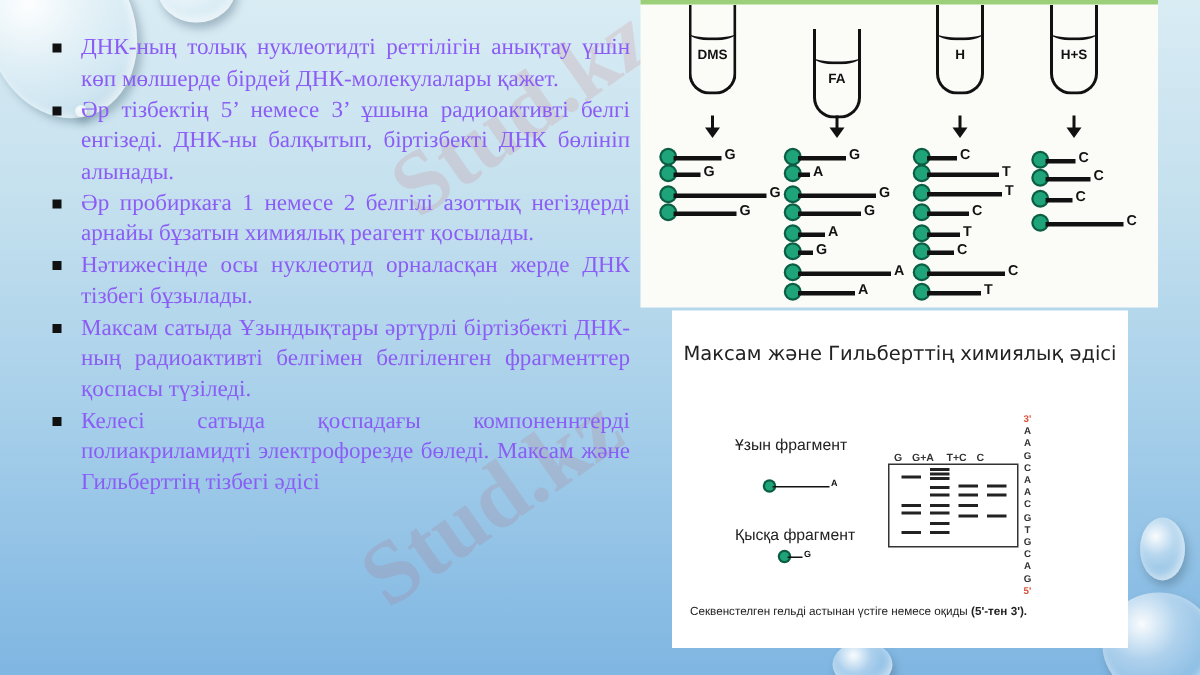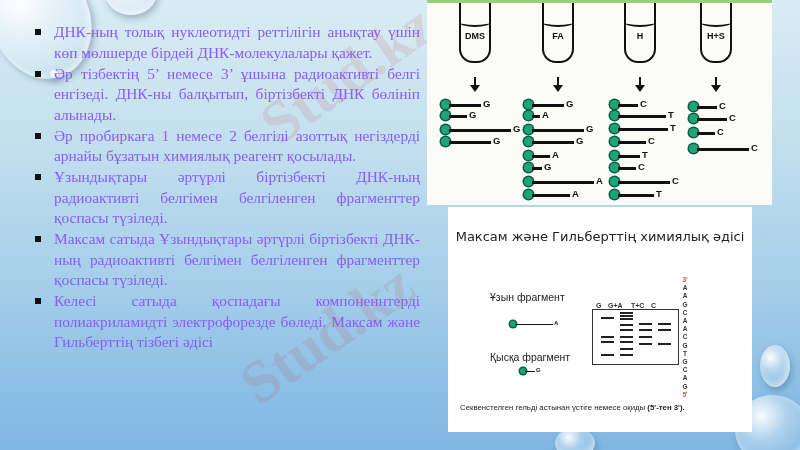--- a/index.html
+++ b/index.html
@@ -66,7 +66,7 @@
   <div class="tube" style="left:32px; top:0;">
       <div class="tube-label">DMS</div>
     </div>
-  <div class="tube" style="left:115px; top:0;">
+  <div class="tube" style="left:115px; top:16px;">
       <div class="tube-label">FA</div>
     </div>
   <div class="tube" style="left:197px; top:0;">

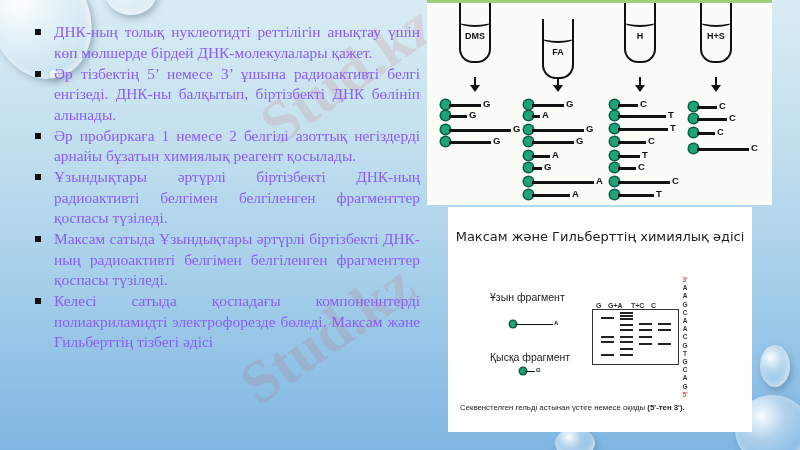--- a/index.html
+++ b/index.html
@@ -56,6 +56,7 @@
     <li>ДНК-ның толық нуклеотидті реттілігін анықтау үшін көп мөлшерде бірдей ДНК-молекулалары қажет.</li>
     <li>Әр тізбектің 5’ немесе 3’ ұшына радиоактивті белгі енгізеді. ДНК-ны балқытып, біртізбекті ДНК бөлініп алынады.</li>
     <li>Әр пробиркаға 1 немесе 2 белгілі азоттық негіздерді арнайы бұзатын химиялық реагент қосылады.</li>
+    <li>Нәтижесінде осы нуклеотид орналасқан жерде ДНК тізбегі бұзылады.</li>
     <li>Ұзындықтары әртүрлі біртізбекті ДНК-ның радиоактивті белгімен белгіленген фрагменттер қоспасы түзіледі.</li>
     <li>Максам сатыда Ұзындықтары әртүрлі біртізбекті ДНК-ның радиоактивті белгімен белгіленген фрагменттер қоспасы түзіледі.</li>
     <li>Келесі сатыда қоспадағы компоненнтерді полиакриламидті электрофорезде бөледі. Максам және Гильберттің тізбегі әдісі</li>

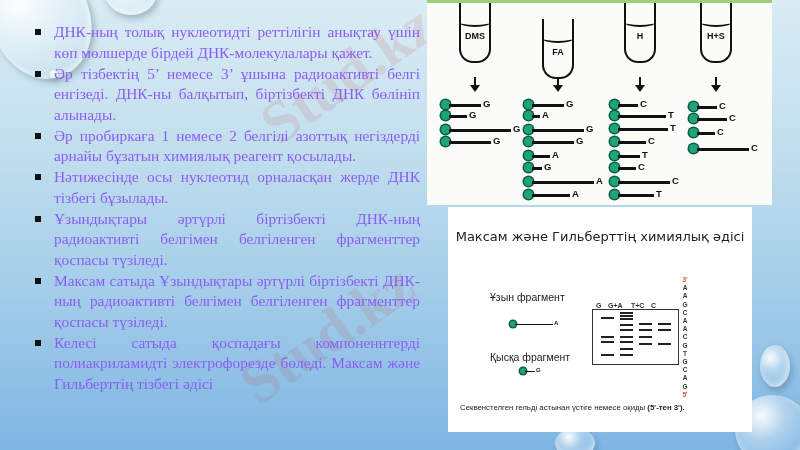--- a/index.html
+++ b/index.html
@@ -57,7 +57,6 @@
     <li>Әр тізбектің 5’ немесе 3’ ұшына радиоактивті белгі енгізеді. ДНК-ны балқытып, біртізбекті ДНК бөлініп алынады.</li>
     <li>Әр пробиркаға 1 немесе 2 белгілі азоттық негіздерді арнайы бұзатын химиялық реагент қосылады.</li>
     <li>Нәтижесінде осы нуклеотид орналасқан жерде ДНК тізбегі бұзылады.</li>
-    <li>Ұзындықтары әртүрлі біртізбекті ДНК-ның радиоактивті белгімен белгіленген фрагменттер қоспасы түзіледі.</li>
     <li>Максам сатыда Ұзындықтары әртүрлі біртізбекті ДНК-ның радиоактивті белгімен белгіленген фрагменттер қоспасы түзіледі.</li>
     <li>Келесі сатыда қоспадағы компоненнтерді полиакриламидті электрофорезде бөледі. Максам және Гильберттің тізбегі әдісі</li>
   </ul>

